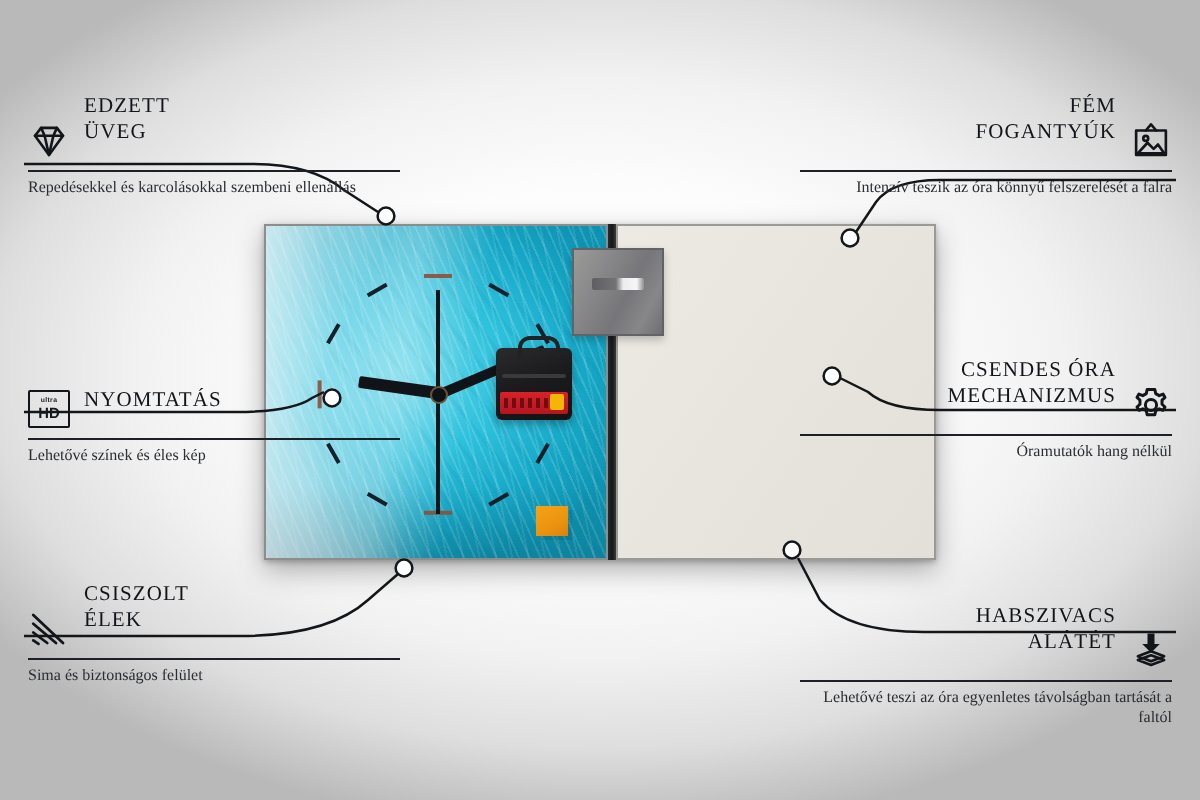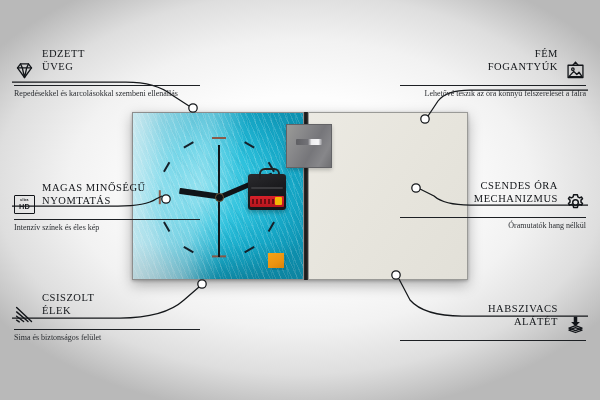--- a/index.html
+++ b/index.html
@@ -269,7 +269,7 @@
       </span>
     </div>
     <div class="rule"></div>
-    <div class="desc">Lehetővé teszik az óra könnyű felszerelését a falra</div>
+    <div class="desc">Intenzív teszik az óra könnyű felszerelését a falra</div>
   </div>
 
   <div class="callout right" style="left:400px;top:172px;">

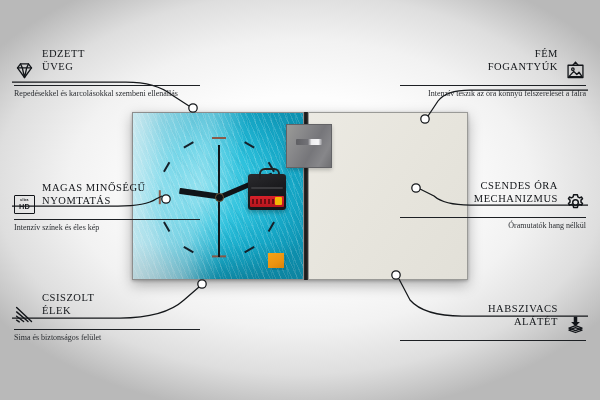--- a/index.html
+++ b/index.html
@@ -234,7 +234,7 @@
           <span class="h">HD</span>
         </span>
       </span>
-      <span class="title"><span>MAGAS MINŐSÉGŰ</span><br><span>NYOMTATÁS</span></span>
+      <span class="title"><br><span>NYOMTATÁS</span></span>
     </div>
     <div class="rule"></div>
     <div class="desc">Intenzív színek és éles kép</div>

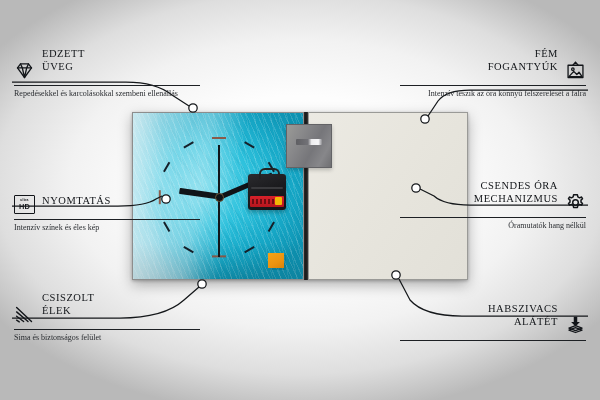--- a/index.html
+++ b/index.html
@@ -237,7 +237,7 @@
       <span class="title"><br><span>NYOMTATÁS</span></span>
     </div>
     <div class="rule"></div>
-    <div class="desc">Intenzív színek és éles kép</div>
+    <div class="desc">Lehetővé színek és éles kép</div>
   </div>
 
   <div class="callout left" style="left:14px;top:284px;">

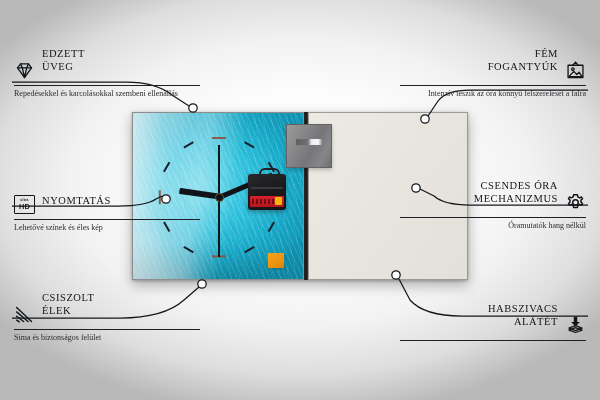--- a/index.html
+++ b/index.html
@@ -298,6 +298,7 @@
       </span>
     </div>
     <div class="rule"></div>
+    <div class="desc">Lehetővé teszi az óra egyenletes távolságban tartását a faltól</div>
   </div>
 
 </div>

